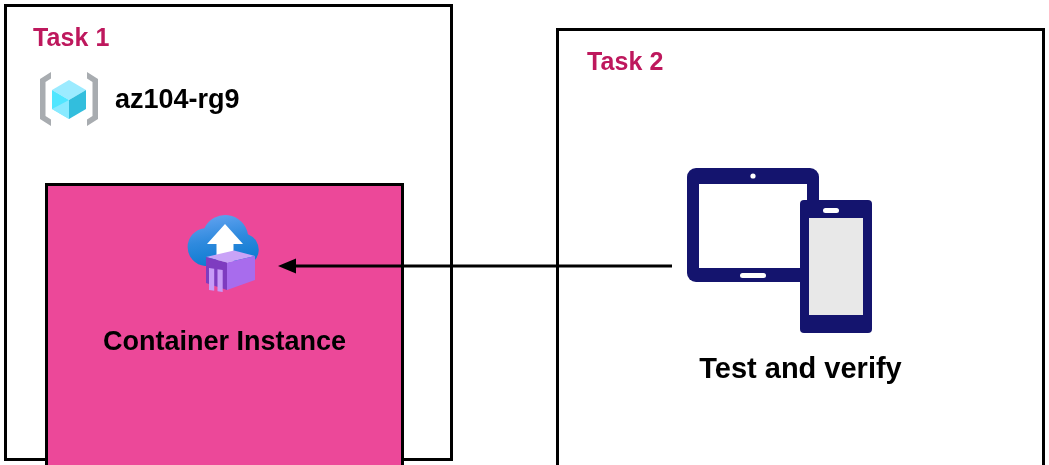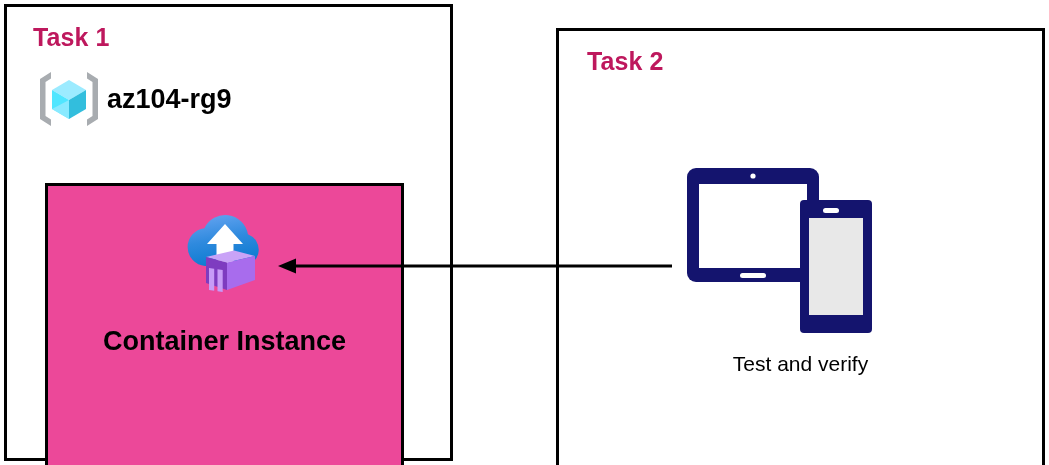--- a/index.html
+++ b/index.html
@@ -36,7 +36,7 @@
   
   .rg-row{
     position:absolute;left:30px;top:60px;
-    display:flex;align-items:center;gap:6px;
+    display:flex;align-items:center;gap:14px;
   }
   .rg-icon{width:64px;height:64px;display:block;}
   .rg-label{

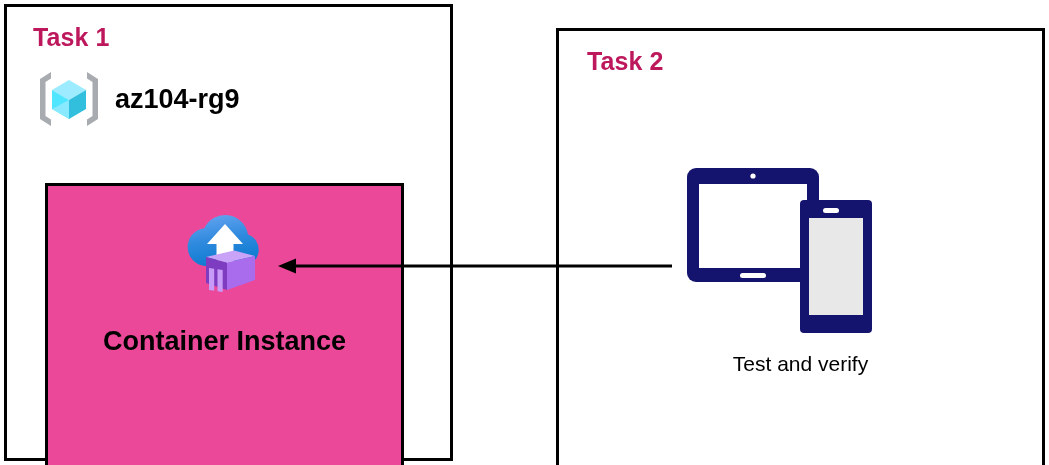--- a/index.html
+++ b/index.html
@@ -74,7 +74,7 @@
   .device-label{
     position:absolute;left:556px;top:352px;width:489px;
     text-align:center;
-    font-size:21px;font-weight:normal;color:#000000;
+    font-size:29px;font-weight:bold;color:#000000;
     white-space:nowrap;
   }
 

